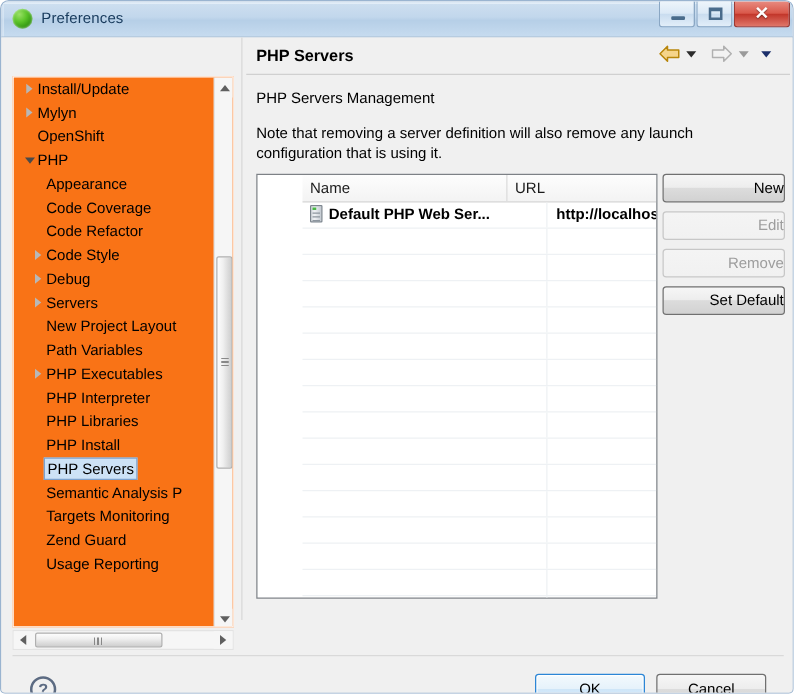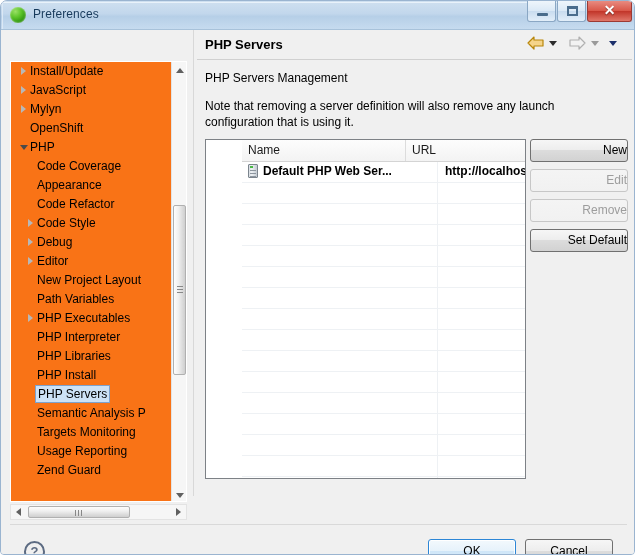--- a/index.html
+++ b/index.html
@@ -522,7 +522,6 @@
     <div class="tree-panel">
       <div class="tree-list" id="tree-list">
           <div class="tree-item ind0"><span class="arrow"><span class="tw collapsed"></span></span><span class="lbl">Install/Update</span></div>
-          <div class="tree-item ind0"><span class="arrow"><span class="tw collapsed"></span></span><span class="lbl">JavaScript</span></div>
           <div class="tree-item ind0"><span class="arrow"><span class="tw collapsed"></span></span><span class="lbl">Mylyn</span></div>
           <div class="tree-item ind0"><span class="arrow"></span><span class="lbl">OpenShift</span></div>
           <div class="tree-item ind0"><span class="arrow"><span class="tw expanded"></span></span><span class="lbl">PHP</span></div>

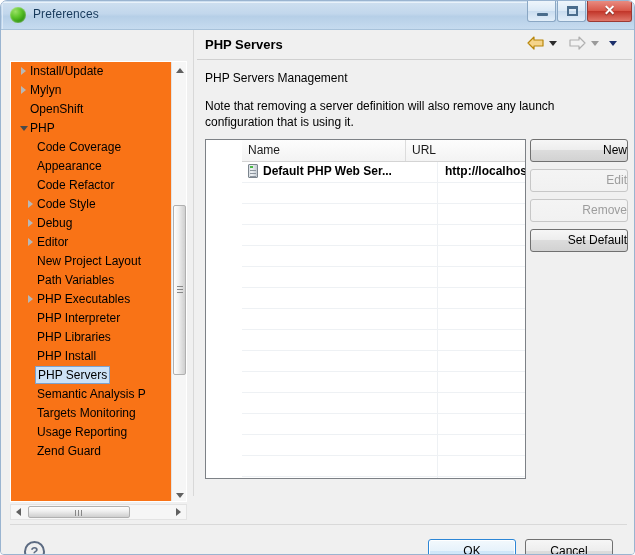--- a/index.html
+++ b/index.html
@@ -525,8 +525,8 @@
           <div class="tree-item ind0"><span class="arrow"><span class="tw collapsed"></span></span><span class="lbl">Mylyn</span></div>
           <div class="tree-item ind0"><span class="arrow"></span><span class="lbl">OpenShift</span></div>
           <div class="tree-item ind0"><span class="arrow"><span class="tw expanded"></span></span><span class="lbl">PHP</span></div>
+          <div class="tree-item ind1"><span class="arrow"></span><span class="lbl">Appearance</span></div>
           <div class="tree-item ind1"><span class="arrow"></span><span class="lbl">Code Coverage</span></div>
-          <div class="tree-item ind1"><span class="arrow"></span><span class="lbl">Appearance</span></div>
           <div class="tree-item ind1"><span class="arrow"></span><span class="lbl">Code Refactor</span></div>
           <div class="tree-item ind1"><span class="arrow"><span class="tw collapsed"></span></span><span class="lbl">Code Style</span></div>
           <div class="tree-item ind1"><span class="arrow"><span class="tw collapsed"></span></span><span class="lbl">Debug</span></div>

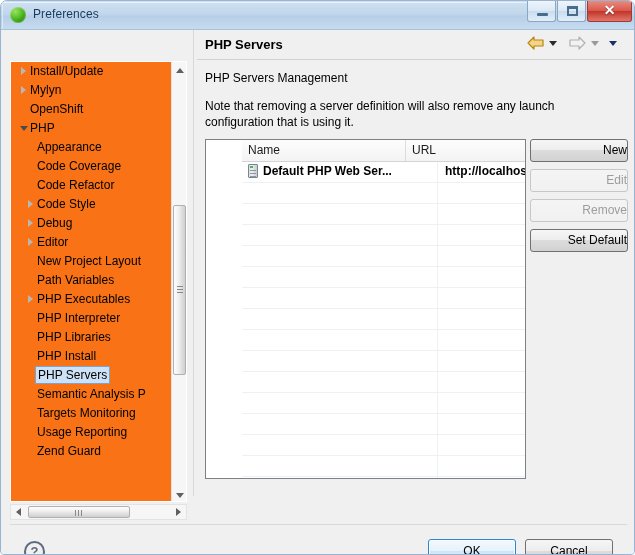--- a/index.html
+++ b/index.html
@@ -530,7 +530,7 @@
           <div class="tree-item ind1"><span class="arrow"></span><span class="lbl">Code Refactor</span></div>
           <div class="tree-item ind1"><span class="arrow"><span class="tw collapsed"></span></span><span class="lbl">Code Style</span></div>
           <div class="tree-item ind1"><span class="arrow"><span class="tw collapsed"></span></span><span class="lbl">Debug</span></div>
-          <div class="tree-item ind1"><span class="arrow"><span class="tw collapsed"></span></span><span class="lbl">Editor</span></div>
+          <div class="tree-item ind1"><span class="arrow"><span class="tw collapsed"></span></span><span class="lbl">Servers</span></div>
           <div class="tree-item ind1"><span class="arrow"></span><span class="lbl">New Project Layout</span></div>
           <div class="tree-item ind1"><span class="arrow"></span><span class="lbl">Path Variables</span></div>
           <div class="tree-item ind1"><span class="arrow"><span class="tw collapsed"></span></span><span class="lbl">PHP Executables</span></div>

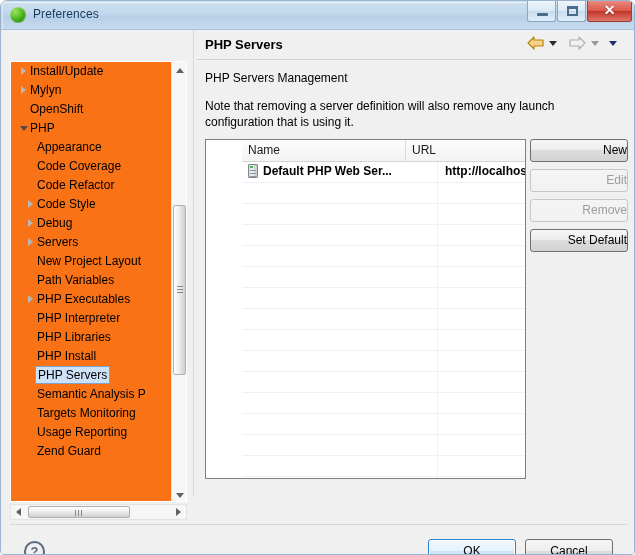--- a/index.html
+++ b/index.html
@@ -540,8 +540,8 @@
           <div class="tree-item ind1 sel"><span class="arrow"></span><span class="lbl">PHP Servers</span></div>
           <div class="tree-item ind1"><span class="arrow"></span><span class="lbl">Semantic Analysis P</span></div>
           <div class="tree-item ind1"><span class="arrow"></span><span class="lbl">Targets Monitoring</span></div>
+          <div class="tree-item ind1"><span class="arrow"></span><span class="lbl">Zend Guard</span></div>
           <div class="tree-item ind1"><span class="arrow"></span><span class="lbl">Usage Reporting</span></div>
-          <div class="tree-item ind1"><span class="arrow"></span><span class="lbl">Zend Guard</span></div>
         </div>
       <div class="vscroll">
         <div class="arrow-btn up">

